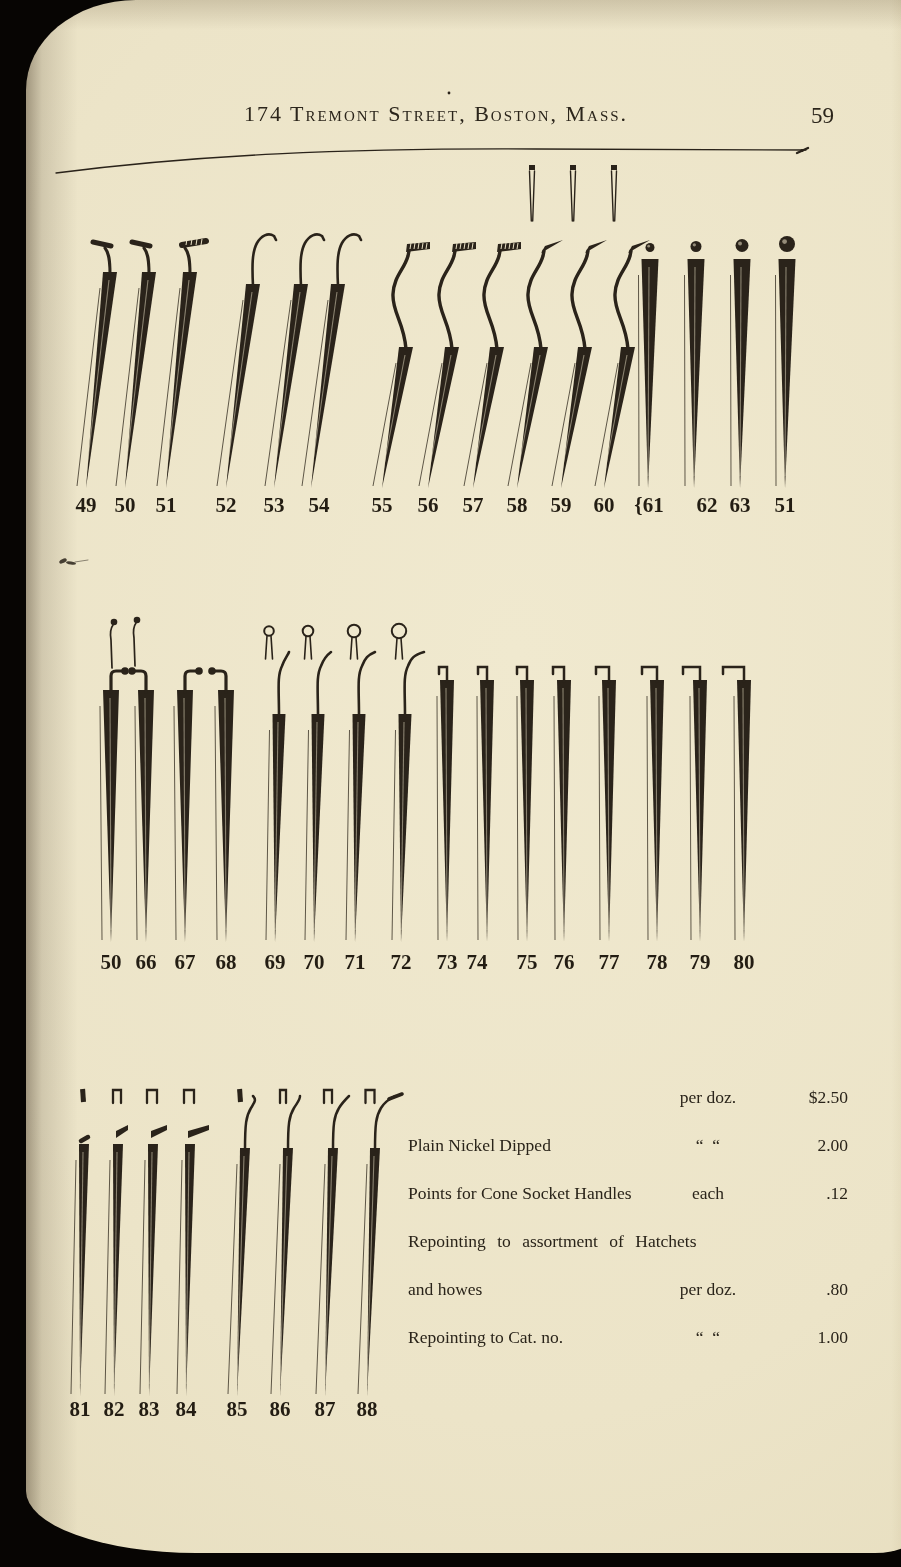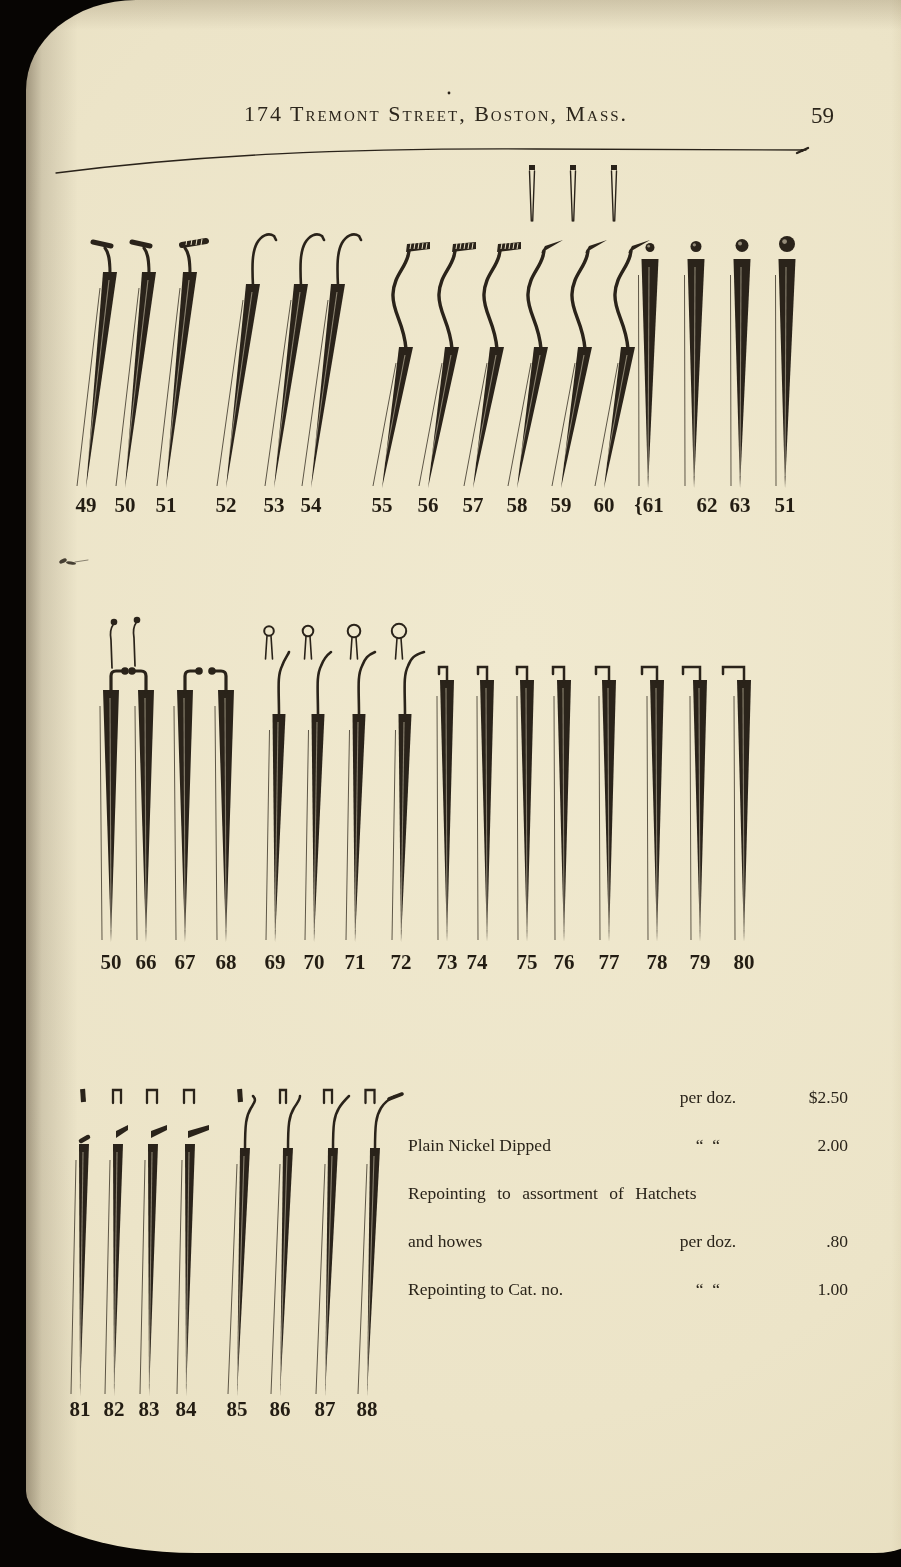--- a/index.html
+++ b/index.html
@@ -413,7 +413,7 @@
       <span class="fig-label" style="left: 150px;">51</span>
       <span class="fig-label" style="left: 210px;">52</span>
       <span class="fig-label" style="left: 258px;">53</span>
-      <span class="fig-label" style="left: 295px;">54</span>
+      <span class="fig-label" style="left: 303px;">54</span>
       <span class="fig-label" style="left: 366px;">55</span>
       <span class="fig-label" style="left: 412px;">56</span>
       <span class="fig-label" style="left: 457px;">57</span>

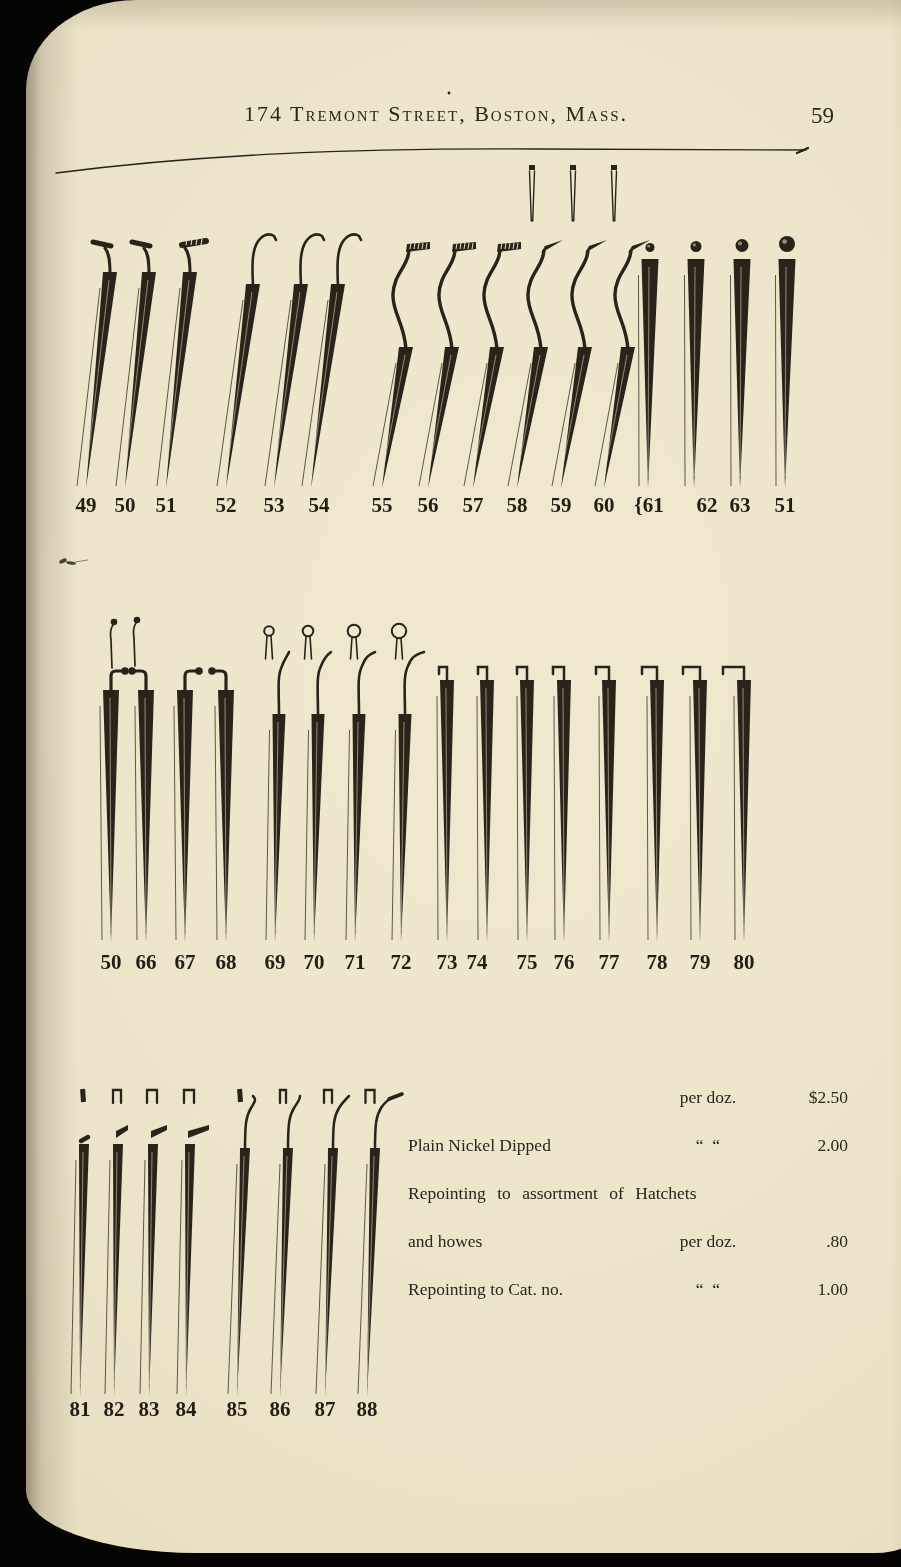--- a/index.html
+++ b/index.html
@@ -465,6 +465,11 @@
       <span class="price-unit">“  “</span>
       <span class="price-price">2.00</span>
     </div>
+    <div class="price-line">
+      <span class="price-label">Points for Cone Socket Handles</span>
+      <span class="price-unit">each</span>
+      <span class="price-price">.12</span>
+    </div>
     <div class="price-line spread-words">
       <span class="price-label">Repointing to assortment of Hatchets</span>
       <span class="price-unit"></span>

